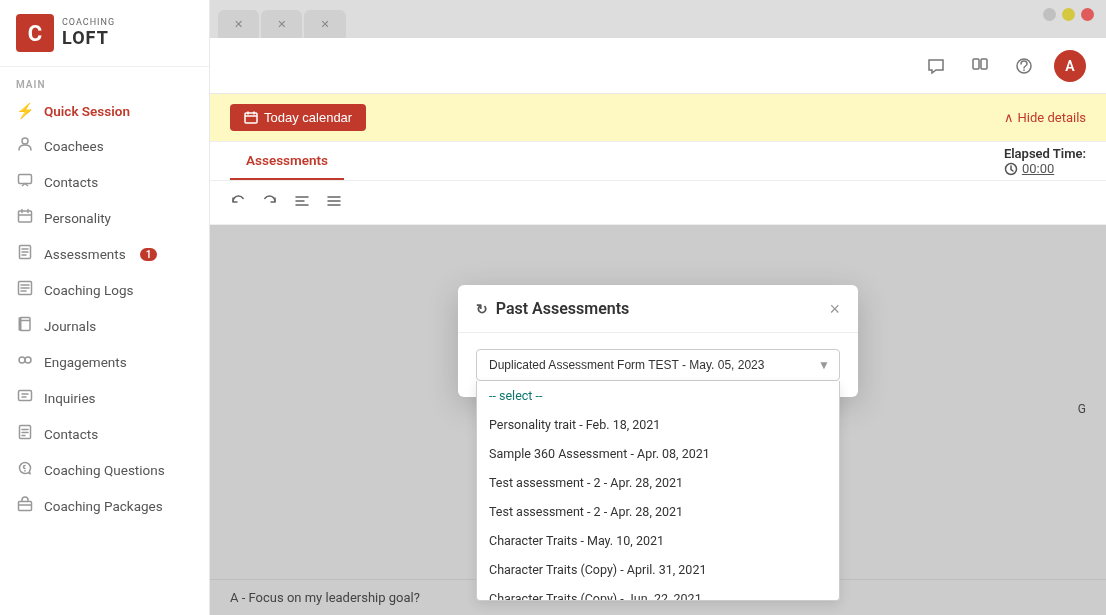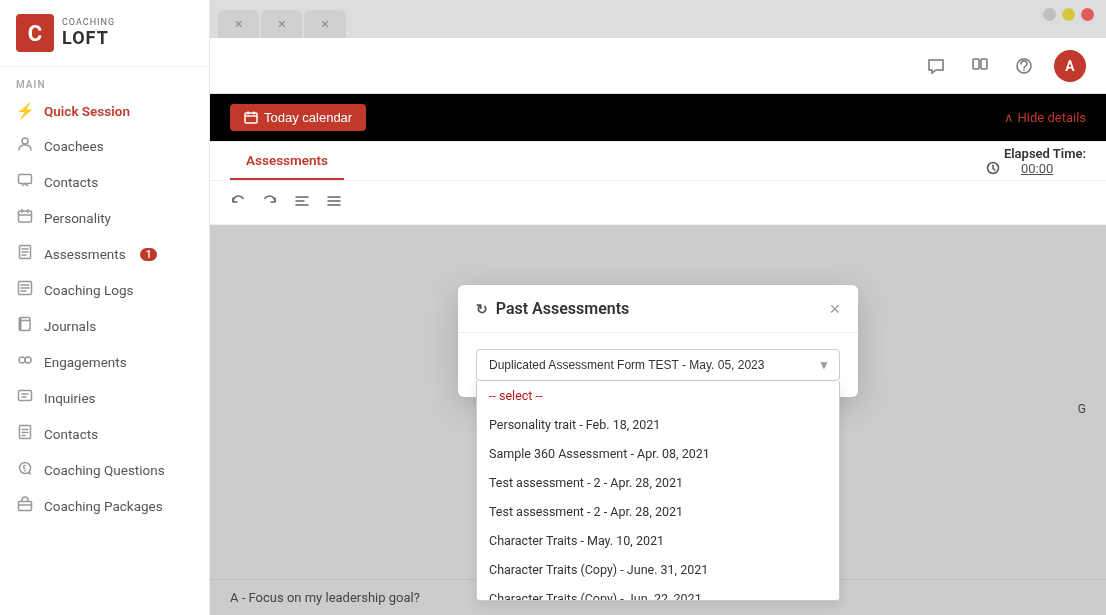--- a/index.html
+++ b/index.html
@@ -133,7 +133,7 @@
 
     
     .sub-header {
-      background: #000000;
+      background: #fef9c3;
       padding: 10px 20px;
       display: flex;
       align-items: center;

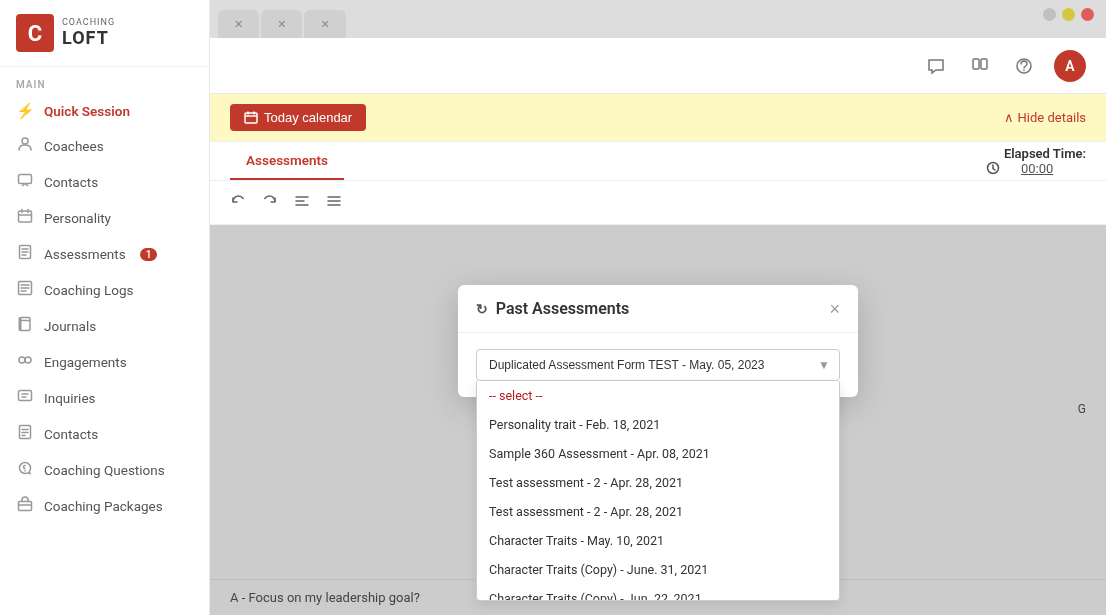--- a/index.html
+++ b/index.html
@@ -187,7 +187,6 @@
       color: #333;
       font-weight: 600;
       text-align: right;
-      margin-left: 18px;
     }
     .elapsed-value {
       font-size: 13px;

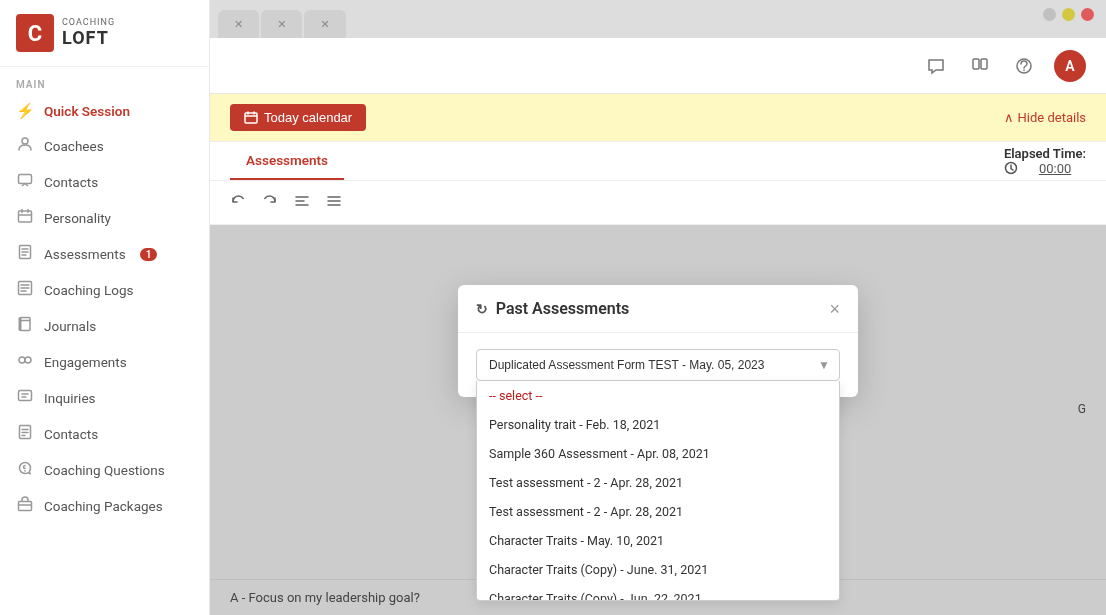--- a/index.html
+++ b/index.html
@@ -192,7 +192,8 @@
       font-size: 13px;
       color: #555;
       display: flex;
-      gap: 21px;
+      align-items: center;
+      gap: 4px;
       text-decoration: underline;
     }
 

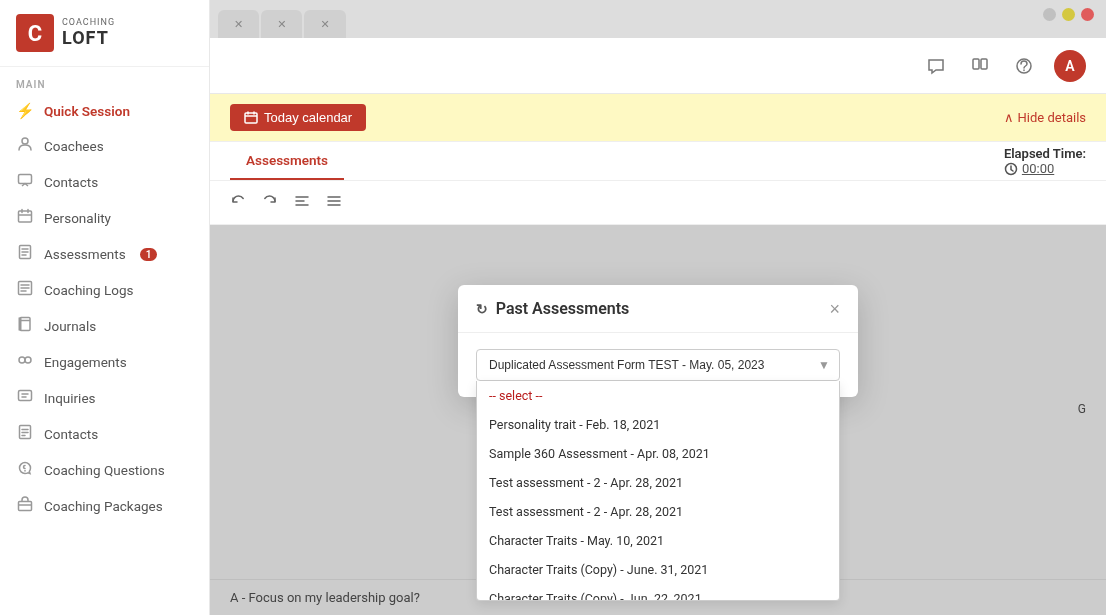--- a/index.html
+++ b/index.html
@@ -321,7 +321,7 @@
       cursor: pointer;
     }
     .dropdown-item.placeholder-item {
-      color: #b91c1c;
+      color: #0f766e;
     }
 
     

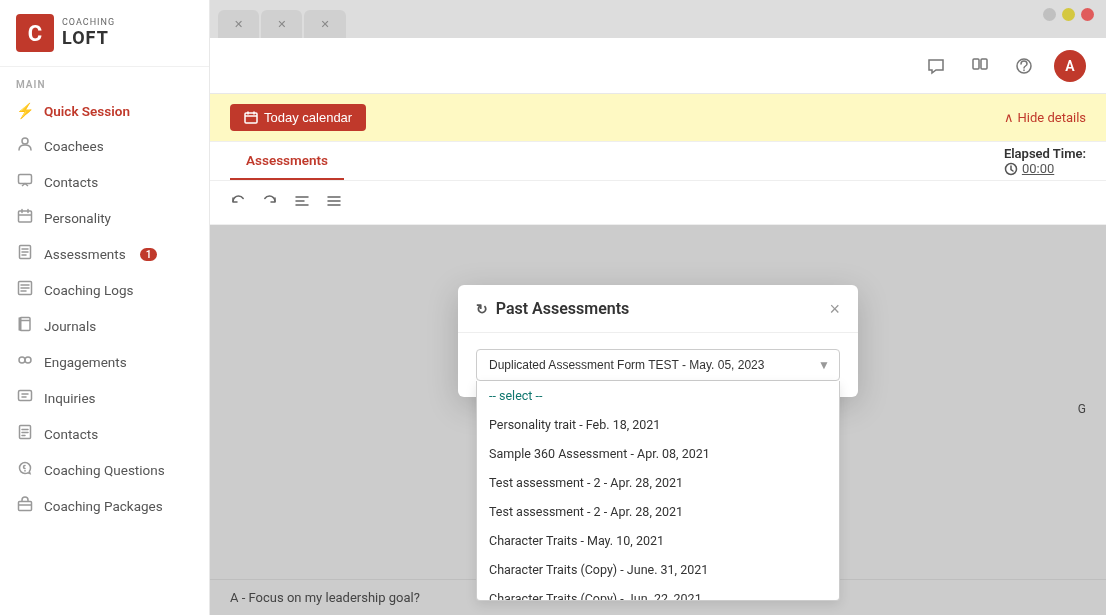--- a/index.html
+++ b/index.html
@@ -659,7 +659,7 @@
                   <div class="dropdown-item">Test assessment - 2 - Apr. 28, 2021</div>
                   <div class="dropdown-item">Test assessment - 2 - Apr. 28, 2021</div>
                   <div class="dropdown-item">Character Traits - May. 10, 2021</div>
-                  <div class="dropdown-item">Character Traits (Copy) - June. 31, 2021</div>
+                  <div class="dropdown-item">Character Traits (Copy) - April. 31, 2021</div>
                   <div class="dropdown-item">Character Traits (Copy) - Jun. 22, 2021</div>
 
                 </div>

